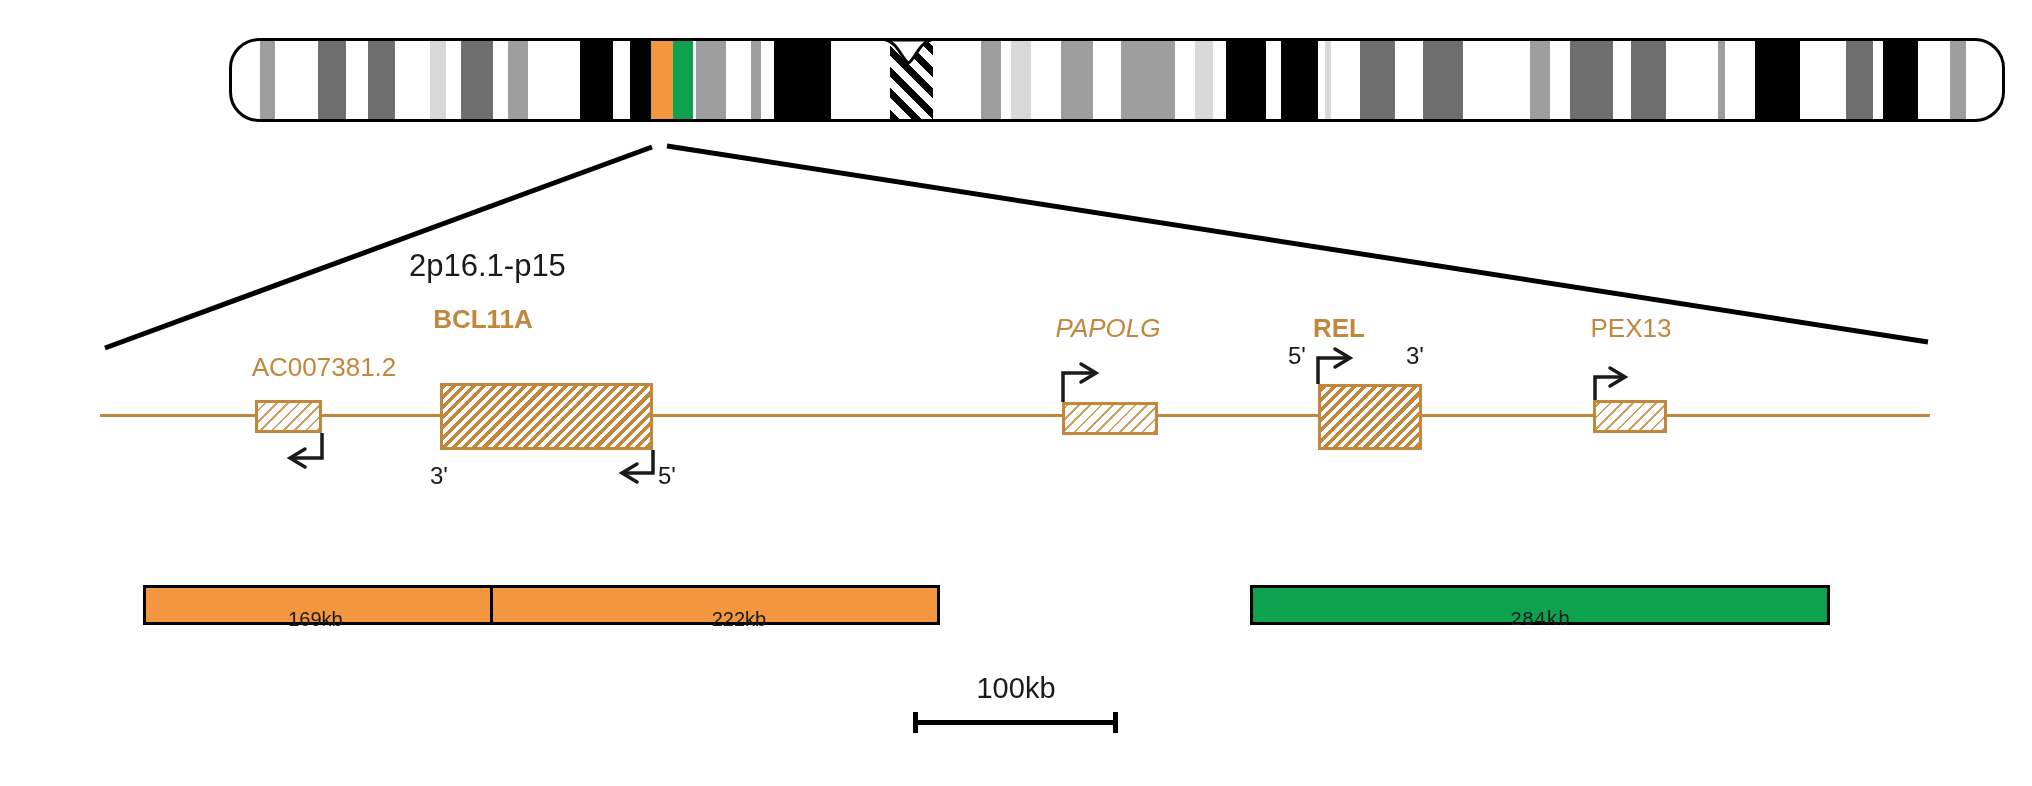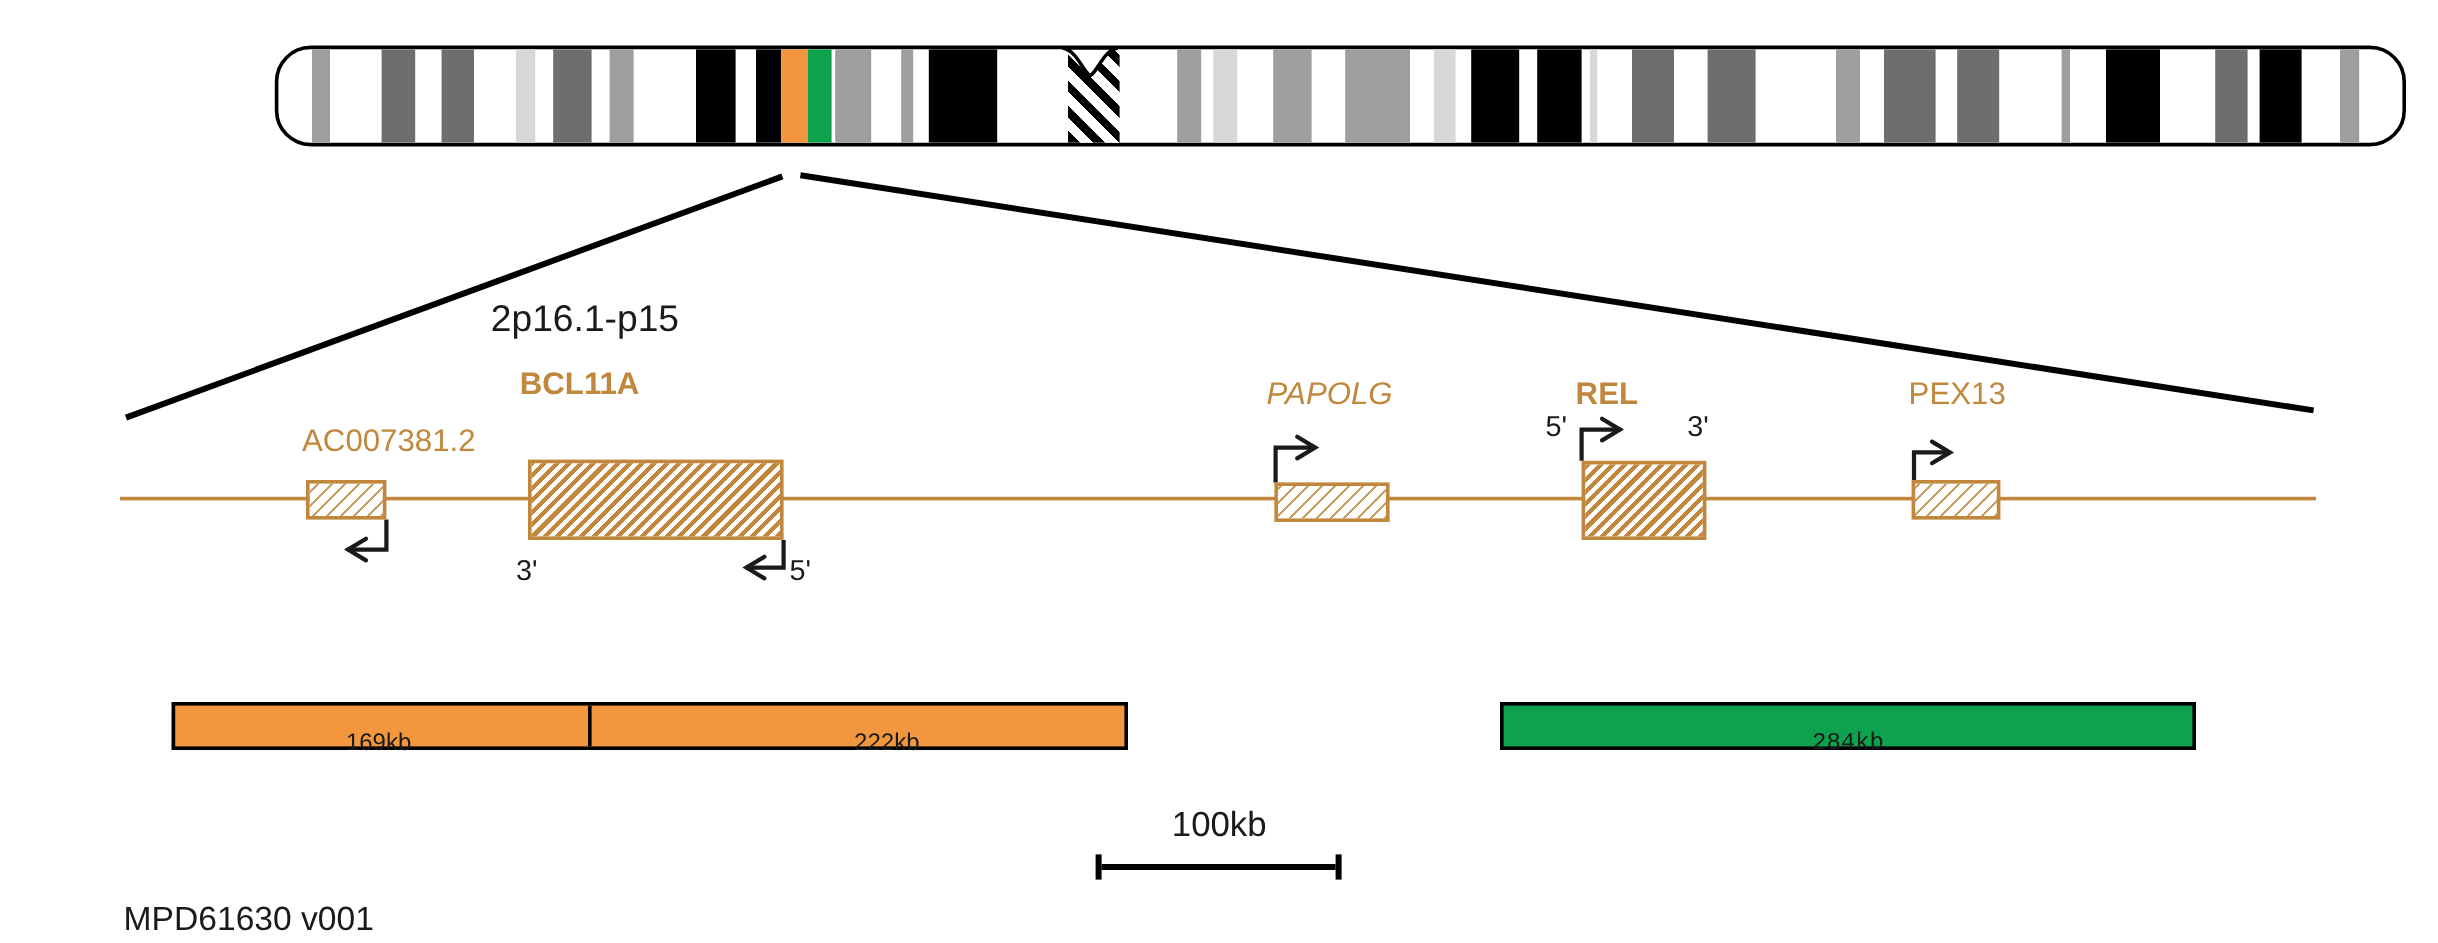--- a/index.html
+++ b/index.html
@@ -120,7 +120,6 @@
   </div>
   <div class="scalebar-label">100kb</div>
 
-  <div class="footer-label">MPD61630 v001</div>
 
 </div>
 

